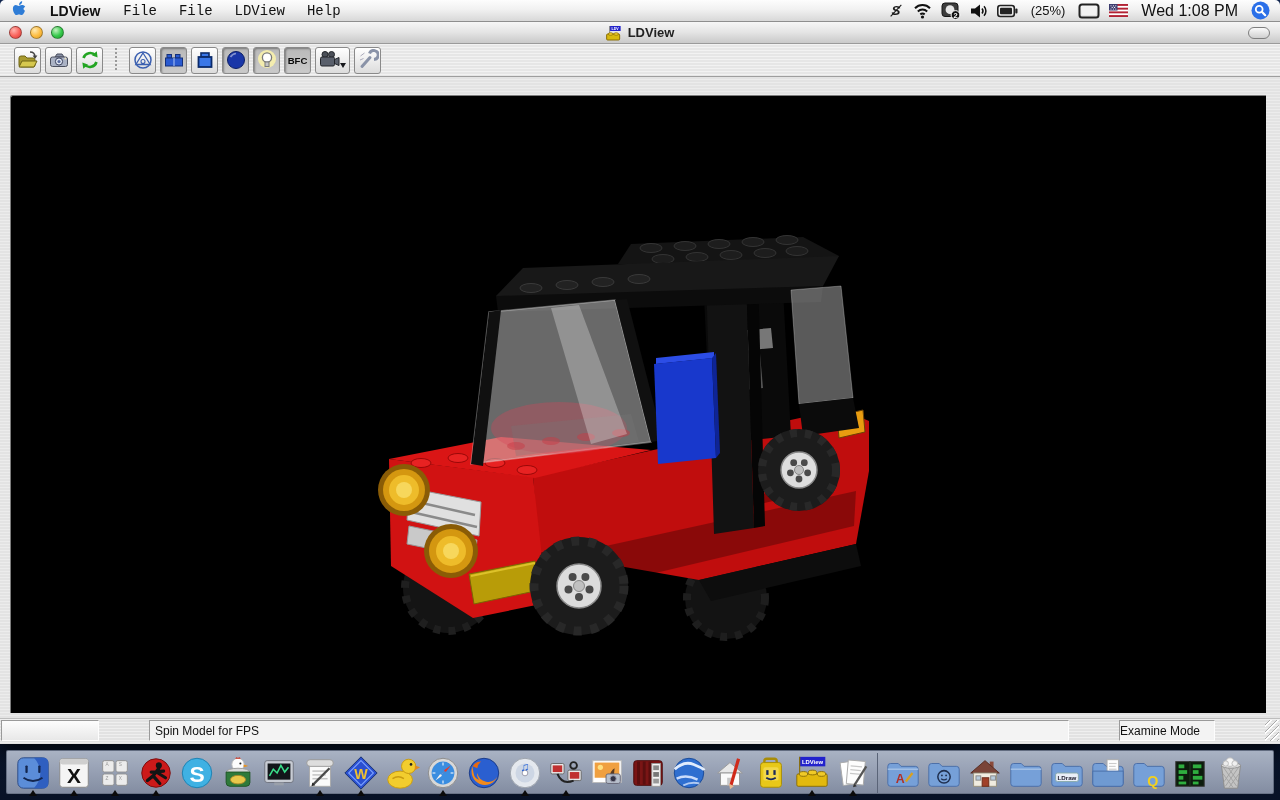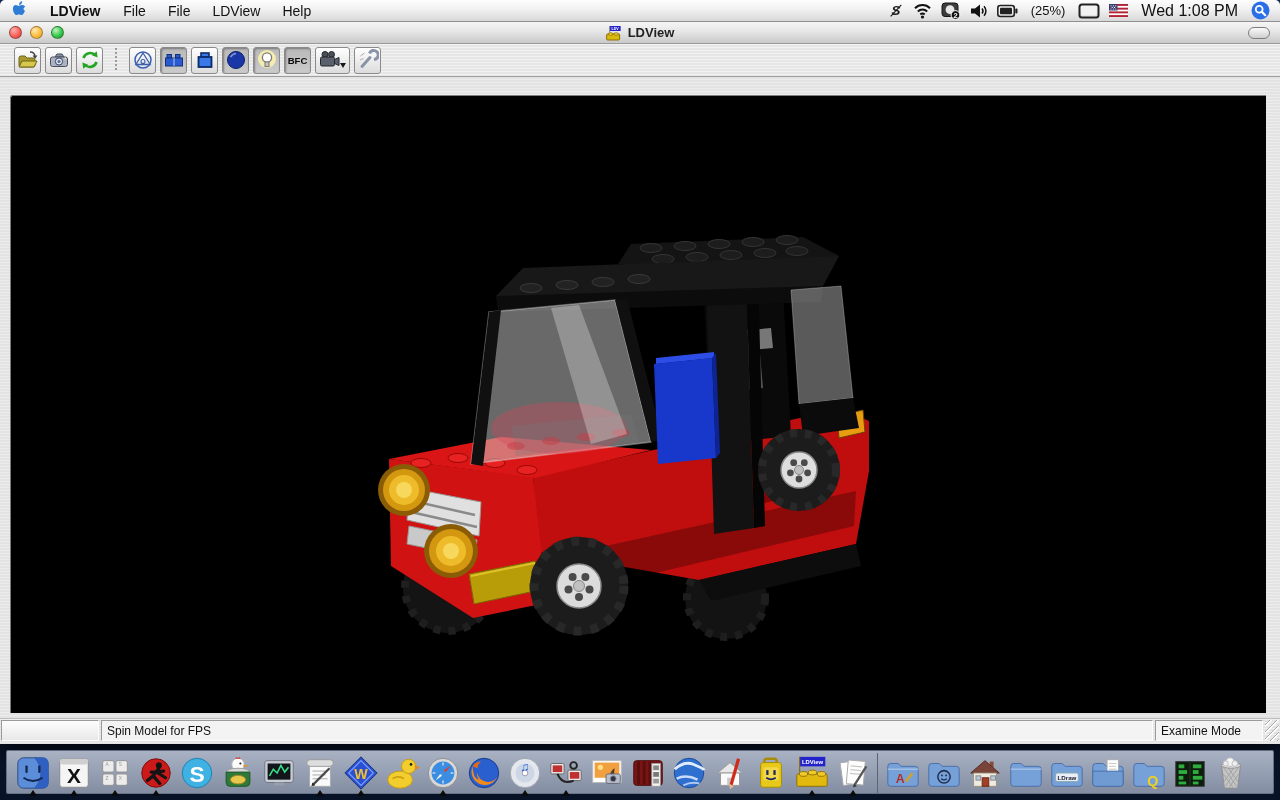--- a/index.html
+++ b/index.html
@@ -15,7 +15,7 @@
   .mb-left { display:flex; align-items:center; gap:0; }
   .apple { width:38px; text-align:center; cursor:default; }
   .mb-app { font-weight:bold; padding:0 12px; }
-  .mb-item { padding:0 11px; }
+  .mb-item { padding:0 11px;font-family:Liberation Mono, monospace; }
   .mb-right { margin-left:auto; display:flex; align-items:center; gap:9px; padding-right:10px; font-size:13px; }
   .mb-right svg { display:block; }
   .clock { font-size:16px; padding:0 4px; }

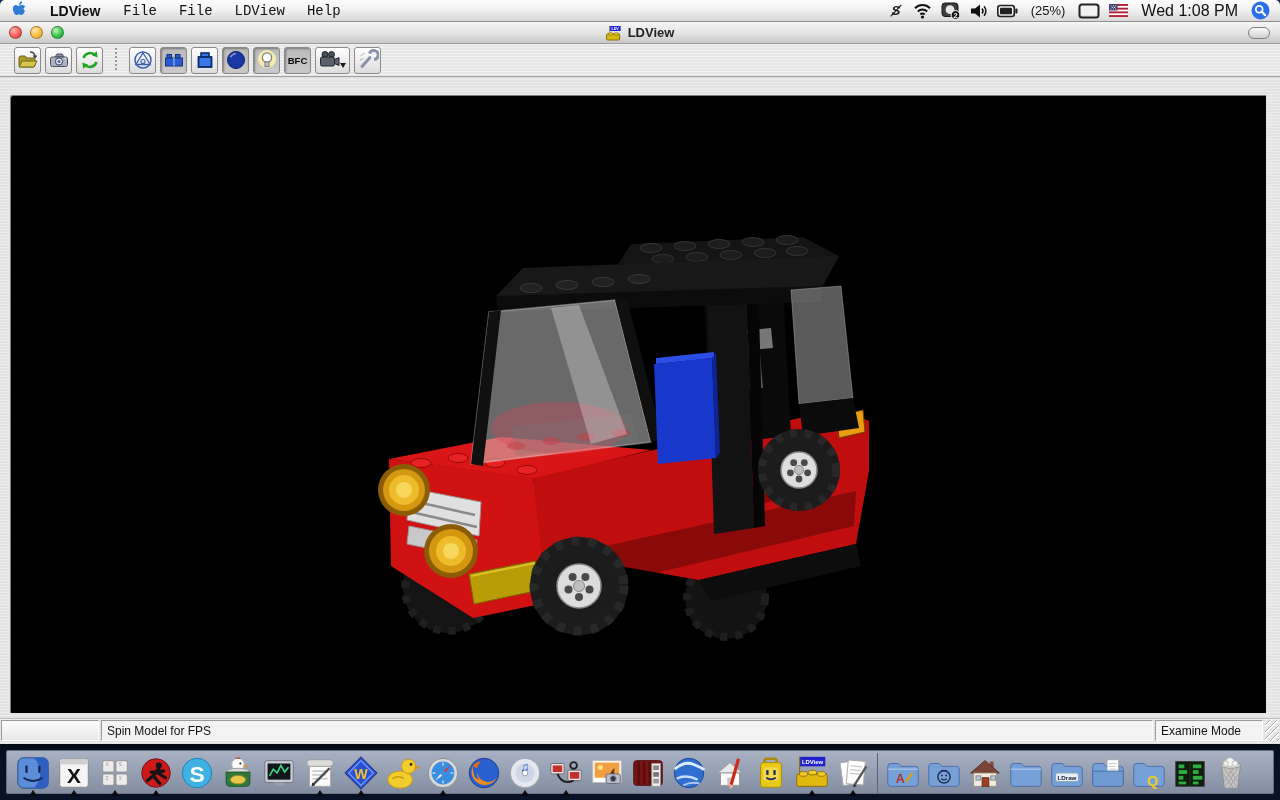--- a/index.html
+++ b/index.html
@@ -54,7 +54,7 @@
 
   .statusbar { position:absolute; left:0; top:696px; width:100%; height:24px;
     background:repeating-linear-gradient(180deg,#efefef 0 1px,#e2e2e2 1px 3px);
-    border-top:1px solid #bdbdbd; display:flex; align-items:stretch; font-size:12px; color:#111; }
+    border-top:1px solid #bdbdbd; display:flex; align-items:stretch; font-size:12px; color:#111;gap:48px; }
   .sfield { border:1px solid; border-color:#9a9a9a #fdfdfd #fdfdfd #9a9a9a; background:#f3f3f3;
     margin:1px 1px; display:flex; align-items:center; }
   .sprogress { width:98px; background:linear-gradient(180deg,#fdfdfd,#e8e8e8); }

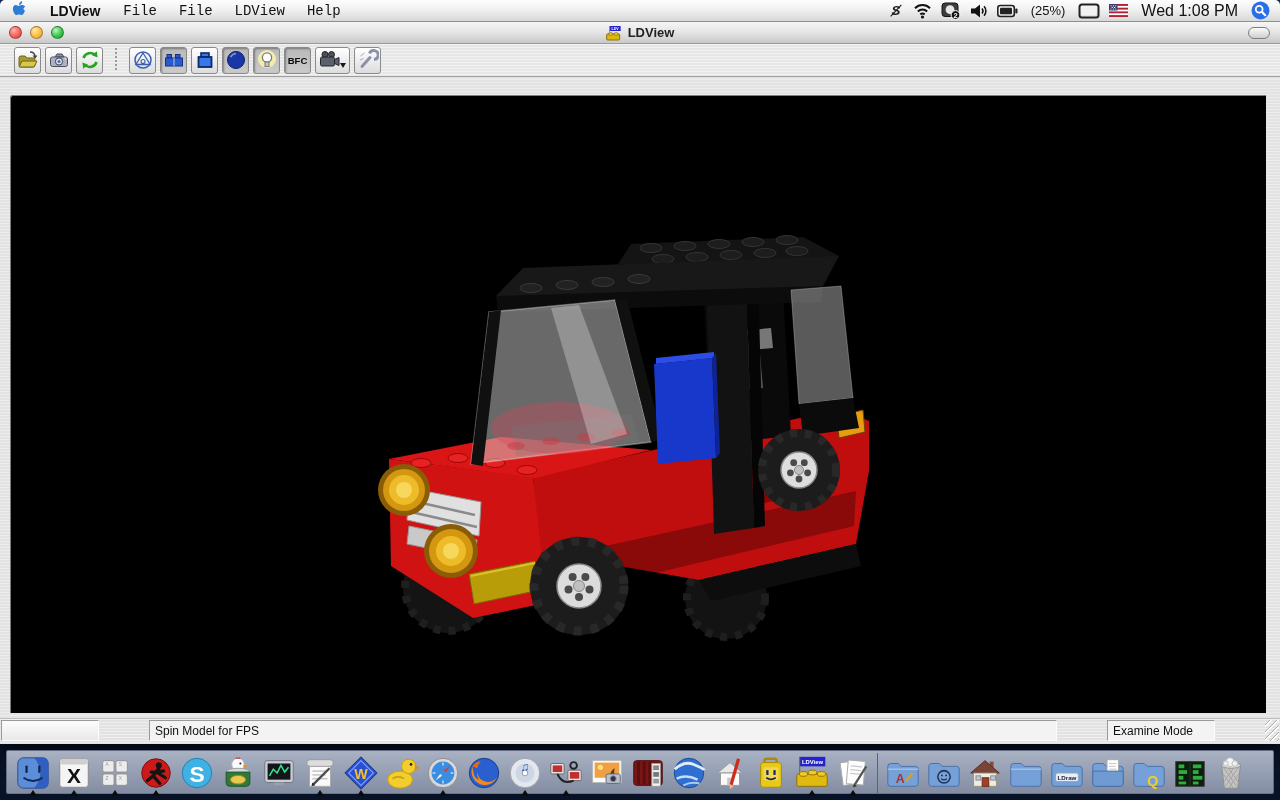--- a/index.html
+++ b/index.html
@@ -59,7 +59,7 @@
     margin:1px 1px; display:flex; align-items:center; }
   .sprogress { width:98px; background:linear-gradient(180deg,#fdfdfd,#e8e8e8); }
   .sstatus { flex:1; padding-left:5px; }
-  .smode { width:108px; padding-left:5px; }
+  .smode { width:96px; }
   .sgrip { width:14px; margin:1px;
     background:repeating-linear-gradient(135deg,transparent 0 3px,#aaa 3px 4px,#fff 4px 5px); }
 

